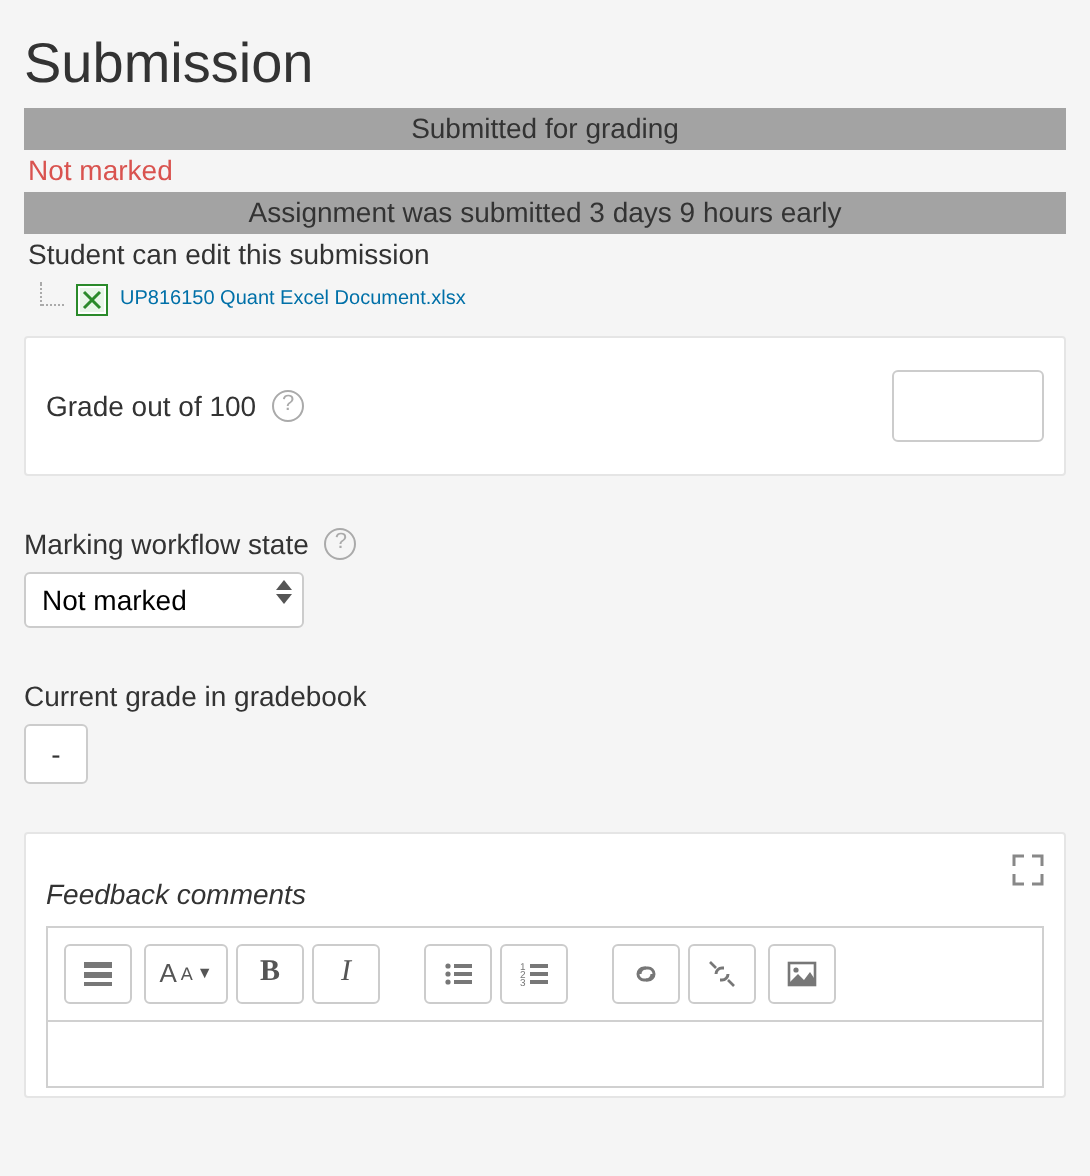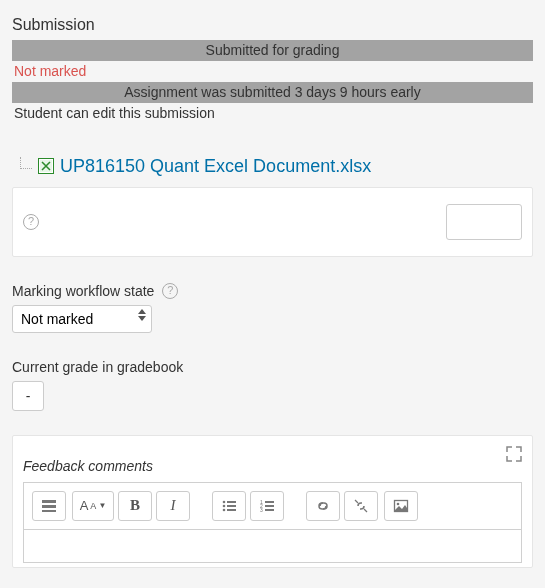--- a/index.html
+++ b/index.html
@@ -14,7 +14,7 @@
   }
   .page { padding: 8px 12px 0 12px; }
   h3.section {
-    font-size: 16px;
+    font-size: 28px;
     font-weight: 500;
     color: #333;
     margin: 8px 0 6px 0;

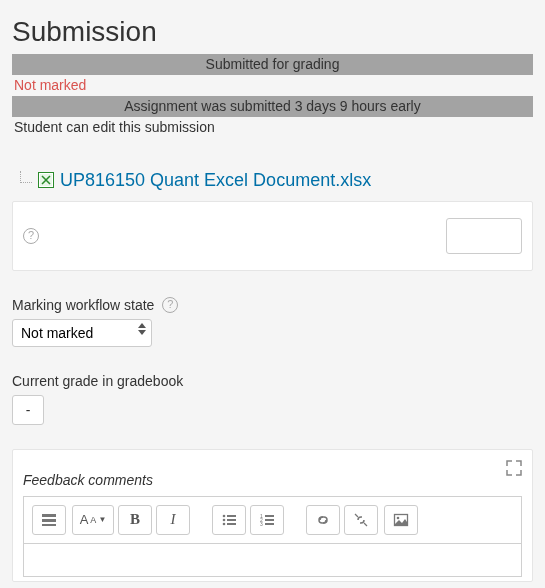--- a/index.html
+++ b/index.html
@@ -27,7 +27,7 @@
   }
   .bg-green { background: #a3a3a3; text-align: center; }
   .clr-red { color: #d9534f; }
-  .file-area { padding: 2px 0 0 0; font-size: 18px; margin-top: 28px; }
+  .file-area { padding: 2px 0 0 0; font-size: 10px; }
   .tree-row { display: flex; align-items: center; gap: 6px; padding: 2px 0 2px 8px; }
   .tree-branch {
     width: 12px; height: 12px;

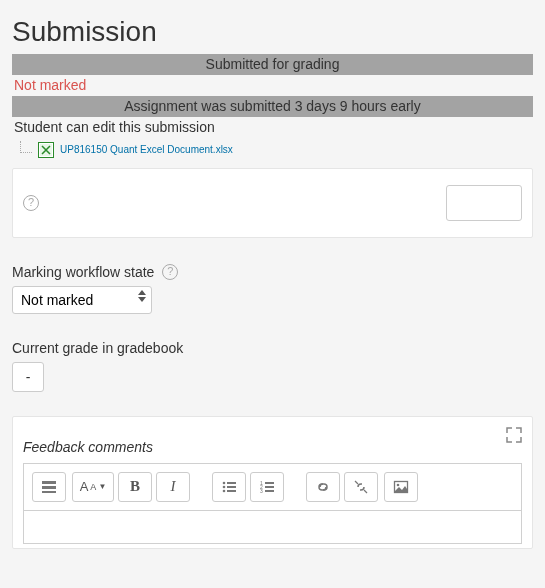--- a/index.html
+++ b/index.html
@@ -147,6 +147,7 @@
 
   <div class="grade-box">
     <div class="label-row">
+      <span>Grade out of 100</span>
       <span class="help-icon">?</span>
     </div>
     <input type="text" class="grade-input" value="" style="">

